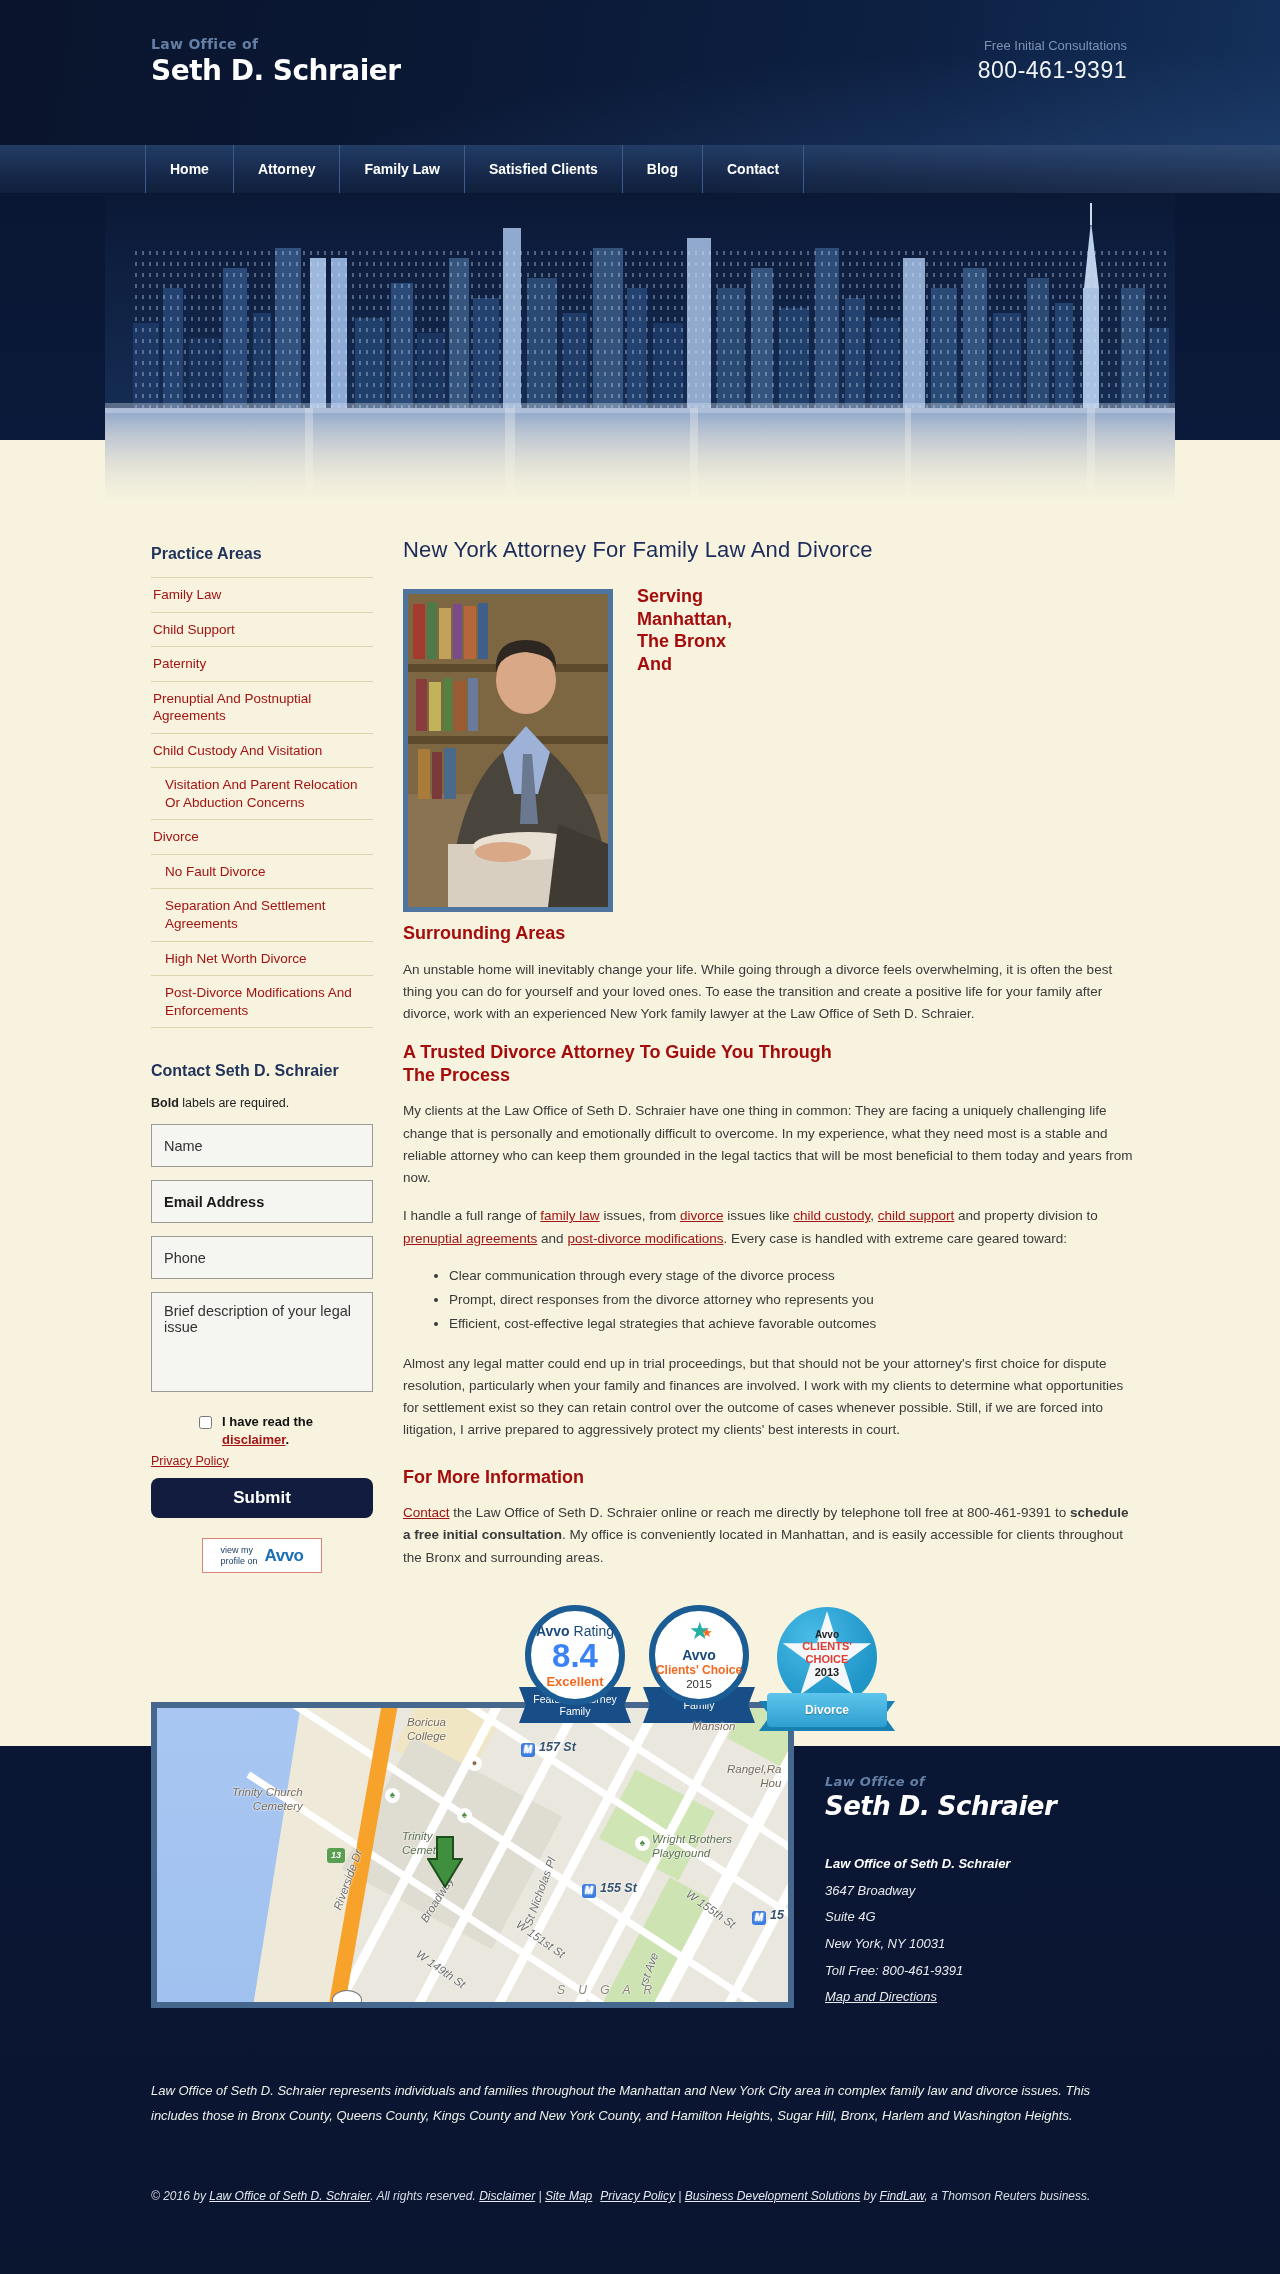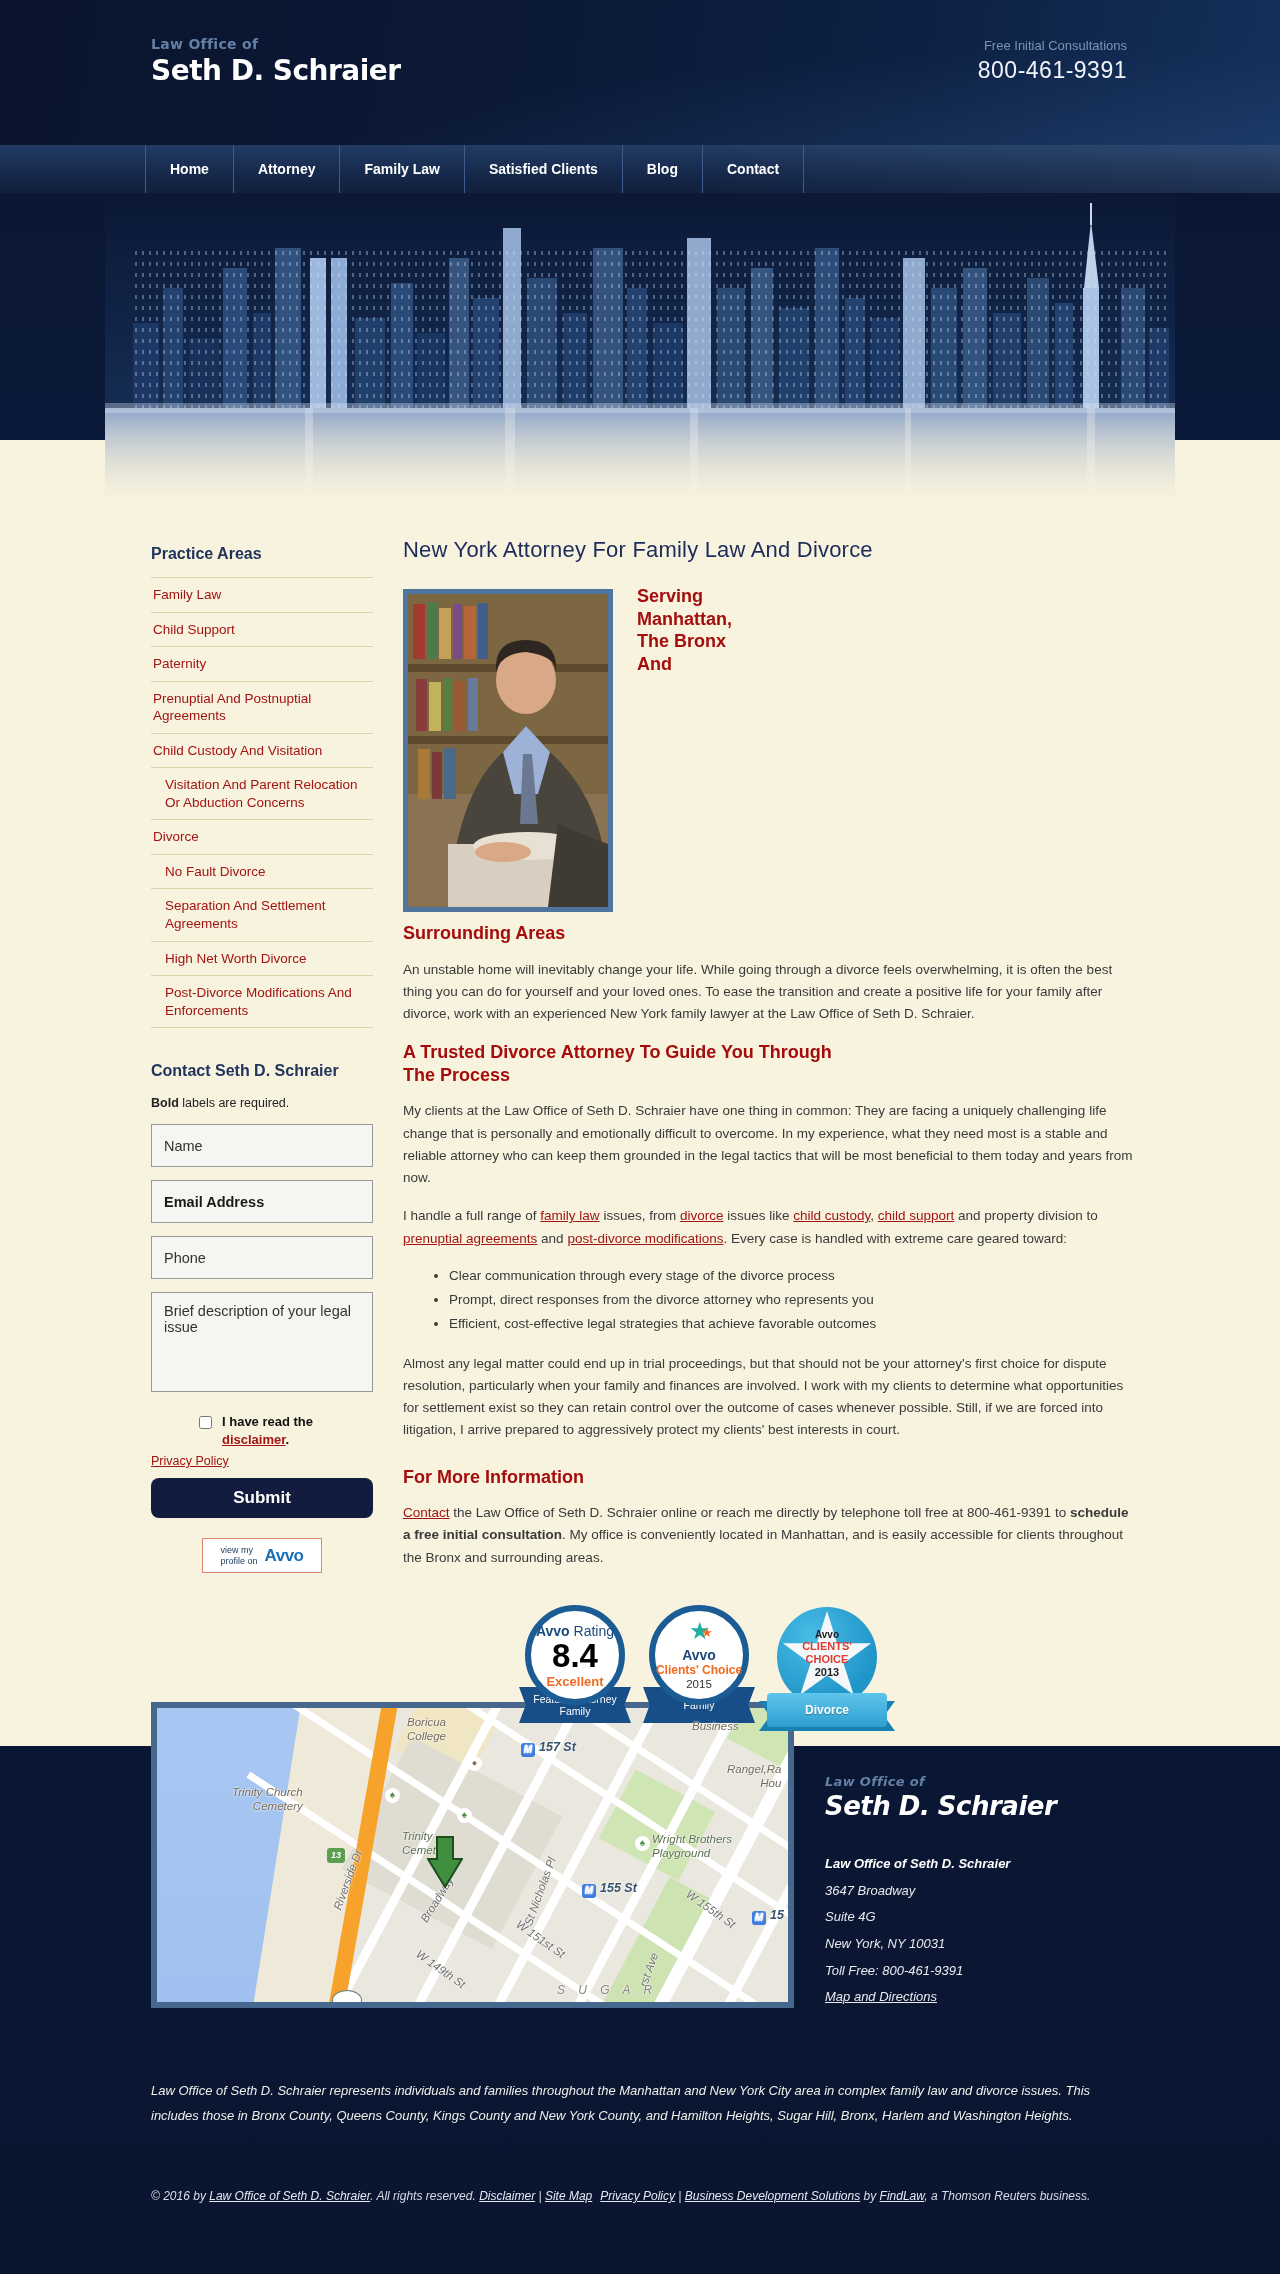--- a/index.html
+++ b/index.html
@@ -97,7 +97,7 @@
     clip-path:polygon(0 0,100% 0,94% 50%,100% 100%,0 100%,6% 50%); }
   .b1-row1{ margin-top:12px; font-size:14px; color:#1b4a7c; }
   .b1-row1 .av{ font-weight:bold; }
-  .b1-rating{ font-size:33px; font-weight:bold; color:#000000; line-height:1.05; }
+  .b1-rating{ font-size:33px; font-weight:bold; color:#3b82f6; line-height:1.05; }
   .b1-exc{ font-size:13px; font-weight:bold; color:#f26a21; }
   .b2-star{ position:relative; height:30px; margin-top:6px; }
   .b2-star .s1{ position:absolute; left:34px; top:0; font-size:24px; color:#23b0a4; }

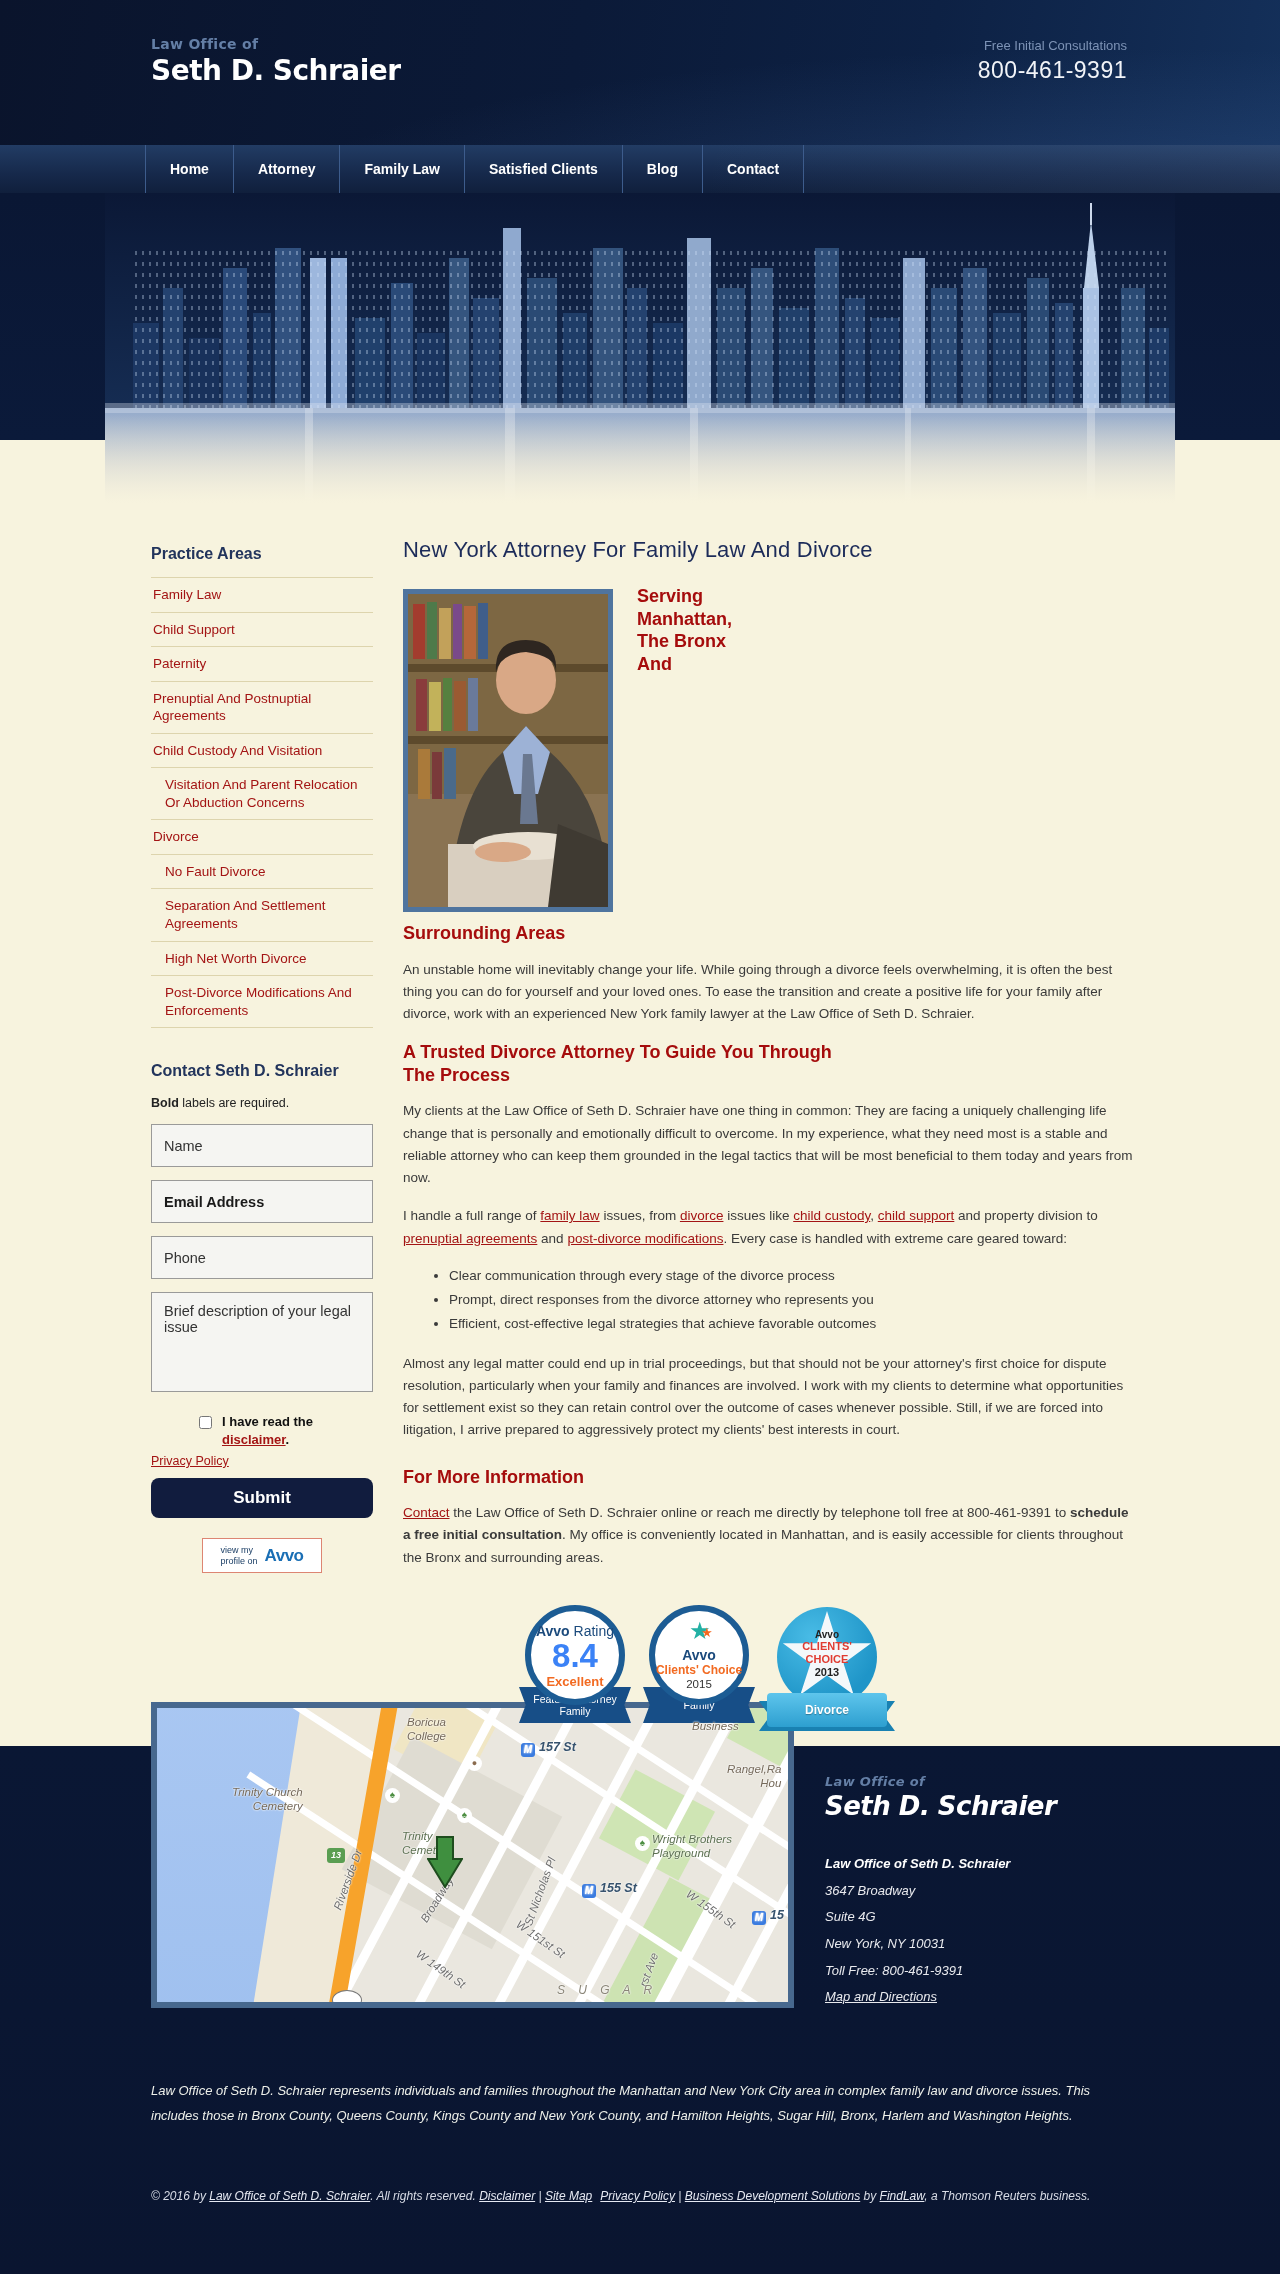--- a/index.html
+++ b/index.html
@@ -465,7 +465,7 @@
         <span class="map-label poi" style="left:250px; top:8px;">Boricua
 College</span>
         <span class="map-label station" style="left:364px; top:32px;"><span class="m-ic">M</span><span>157 St</span></span>
-        <span class="map-label poi" style="left:535px; top:12px;">Business</span>
+        <span class="map-label poi" style="left:535px; top:12px;">Mansion</span>
         <span class="map-label poi" style="left:570px; top:55px; text-align:right;">Rangel,Ra
 Hou</span>
         <span class="map-label poi" style="left:75px; top:78px; text-align:right;">Trinity Church

